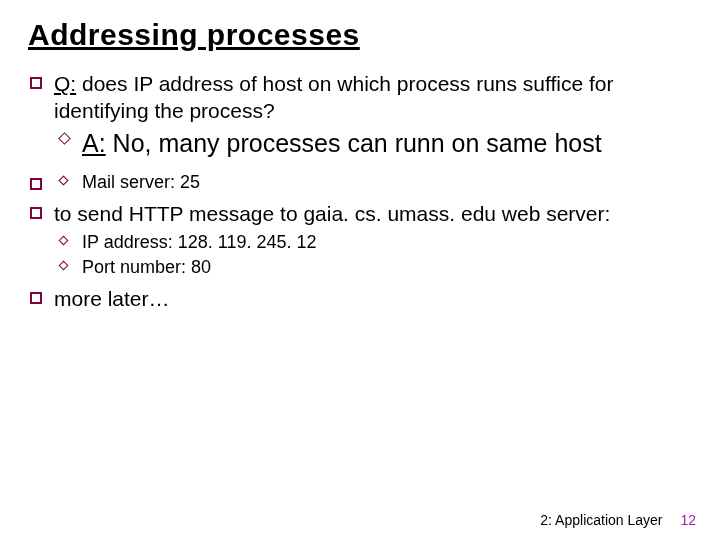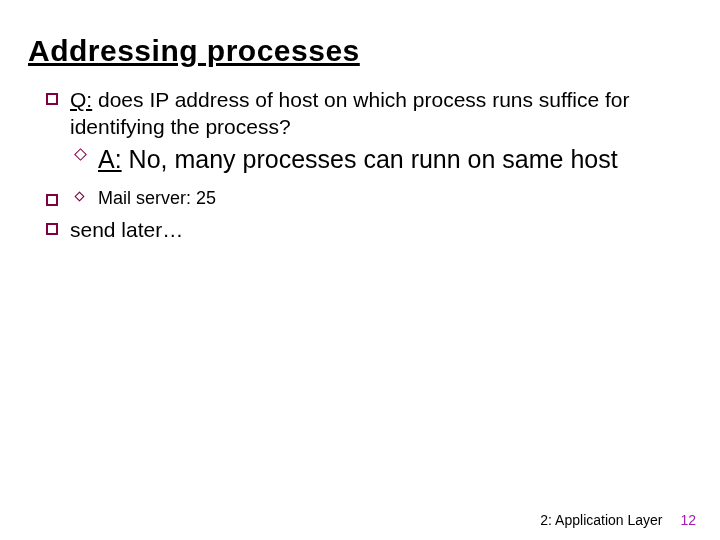--- a/index.html
+++ b/index.html
@@ -15,7 +15,7 @@
   .slide {
     width: 720px;
     height: 540px;
-    padding: 34px 28px 14px 28px;
+    padding: 18px 28px 14px 28px;
     position: relative;
   }
   .title {

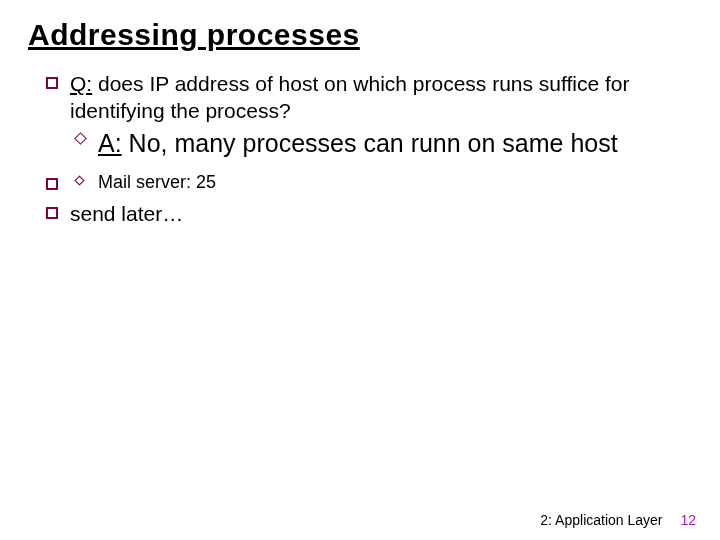--- a/index.html
+++ b/index.html
@@ -26,7 +26,7 @@
   }
   ul.body {
     list-style: none;
-    margin: 16px;
+    margin: 0;
     padding: 0;
     font-size: 21px;
     line-height: 1.30;

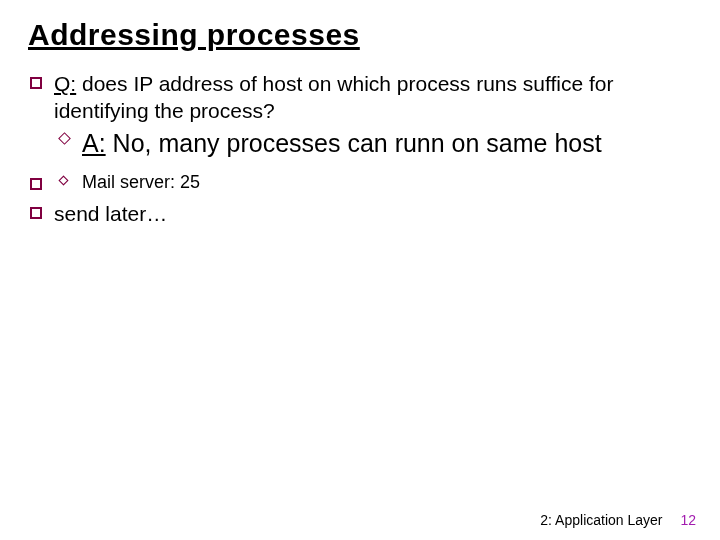--- a/index.html
+++ b/index.html
@@ -134,6 +134,20 @@
       </ul>
     </li>
 
+    <li>
+      <span class="bullet-sq"></span>
+      <span>to send HTTP message to gaia. cs. umass. edu web server:</span>
+      <ul class="sub2">
+        <li>
+          <span class="diamond sm"></span>
+          <span>IP address: 128. 119. 245. 12</span>
+        </li>
+        <li>
+          <span class="diamond sm"></span>
+          <span>Port number: 80</span>
+        </li>
+      </ul>
+    </li>
 
     <li>
       <span class="bullet-sq"></span>

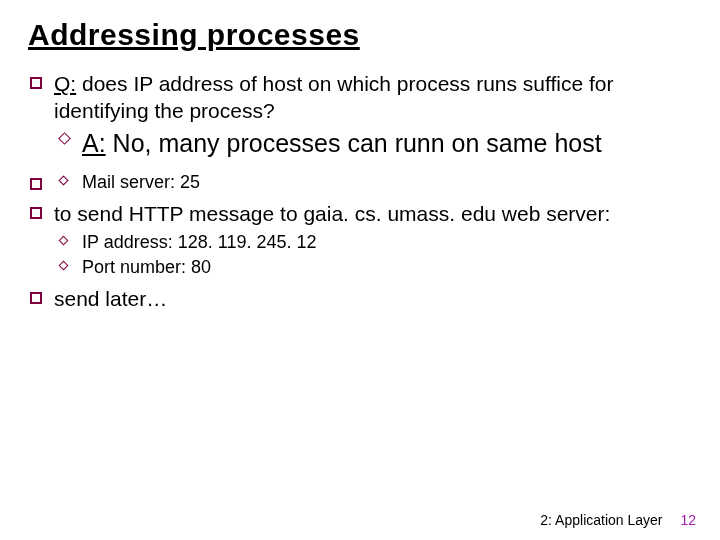--- a/index.html
+++ b/index.html
@@ -151,7 +151,7 @@
 
     <li>
       <span class="bullet-sq"></span>
-      <span>send later…</span>
+      <span>more later…</span>
     </li>
 
   </ul>

